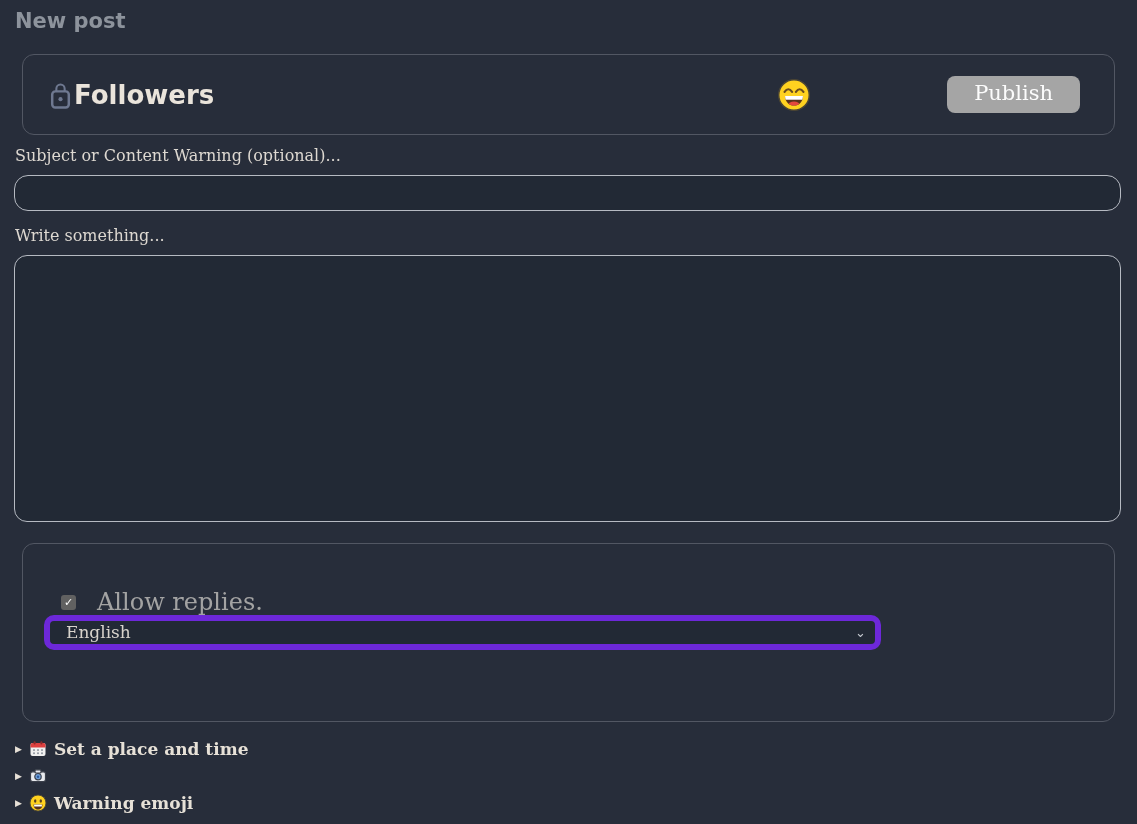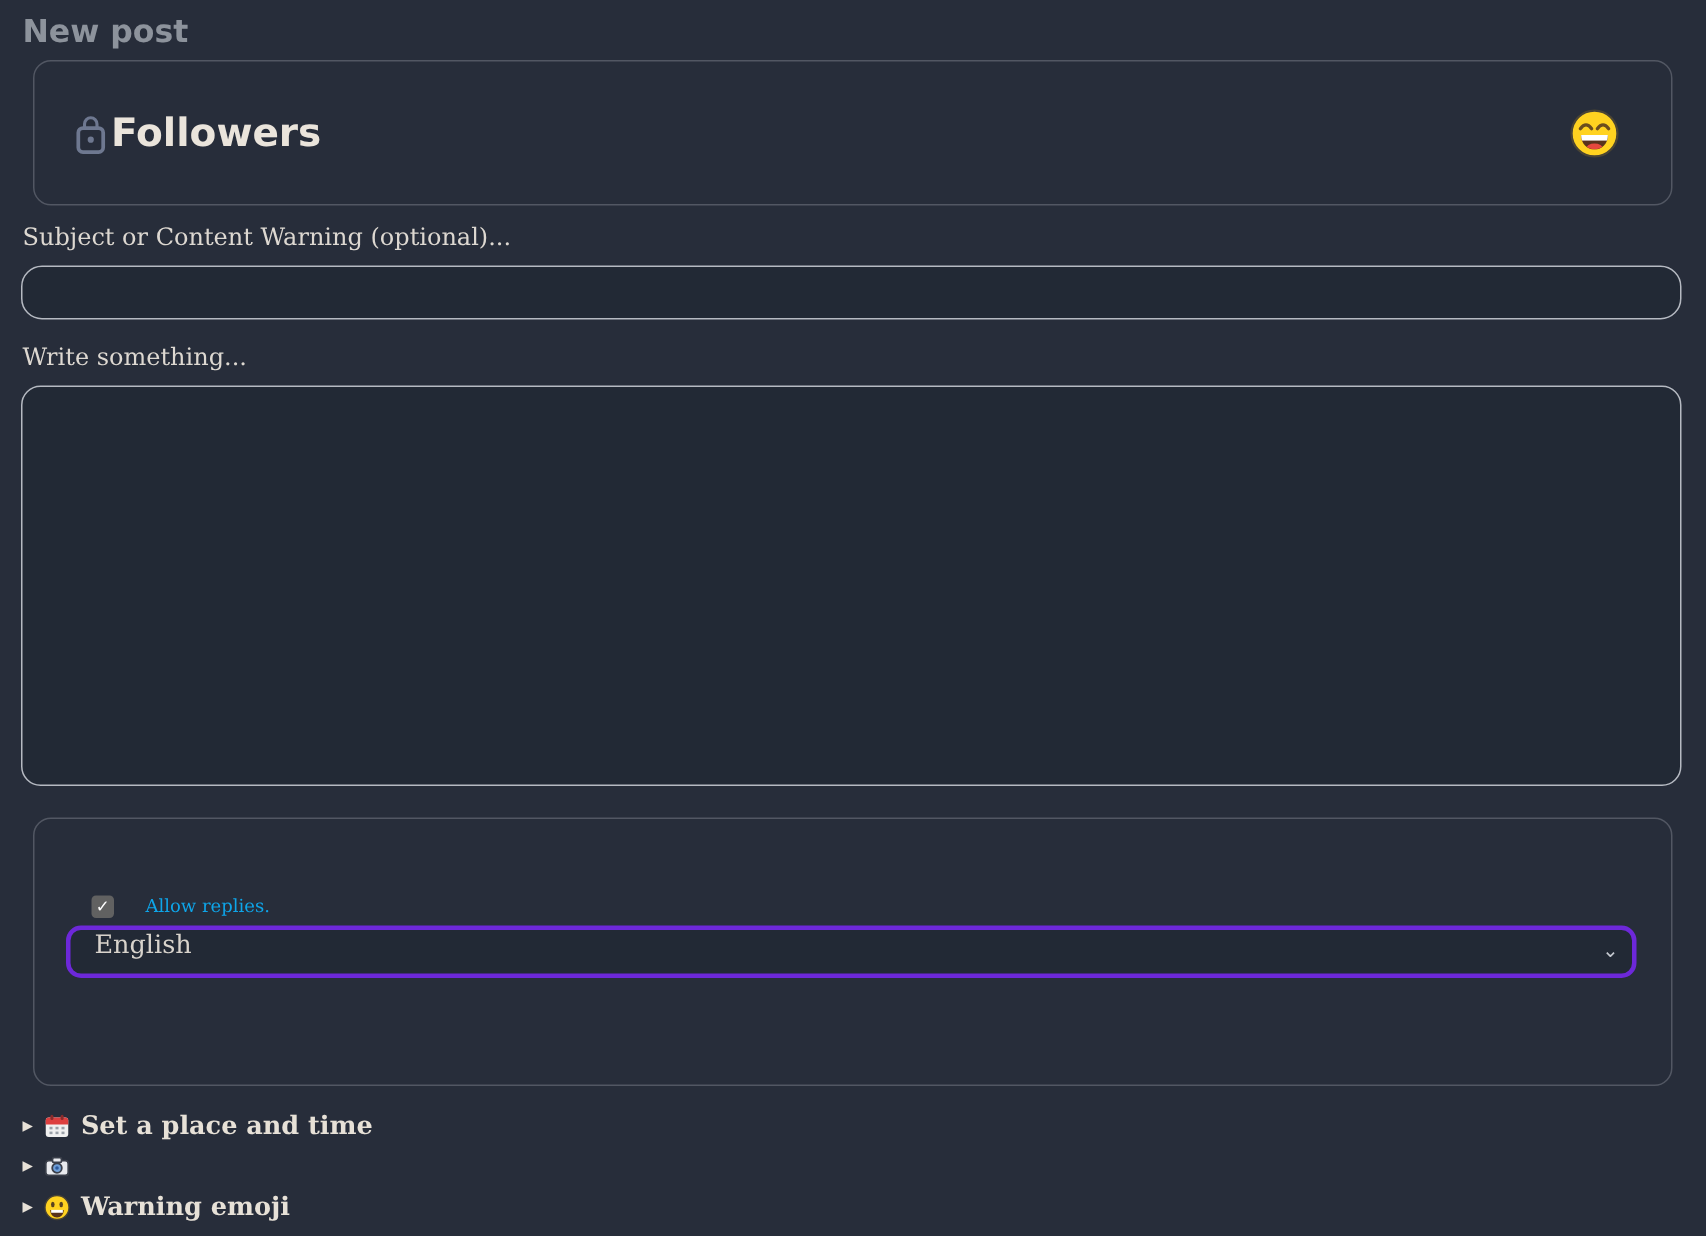--- a/index.html
+++ b/index.html
@@ -30,8 +30,8 @@
 
   
   .top-card {
-    margin-top: 8px;
-    height: 97px;
+    margin-top: 22px;
+    height: 81px;
     display: flex;
     align-items: center;
     padding: 0 34px 0 27px;

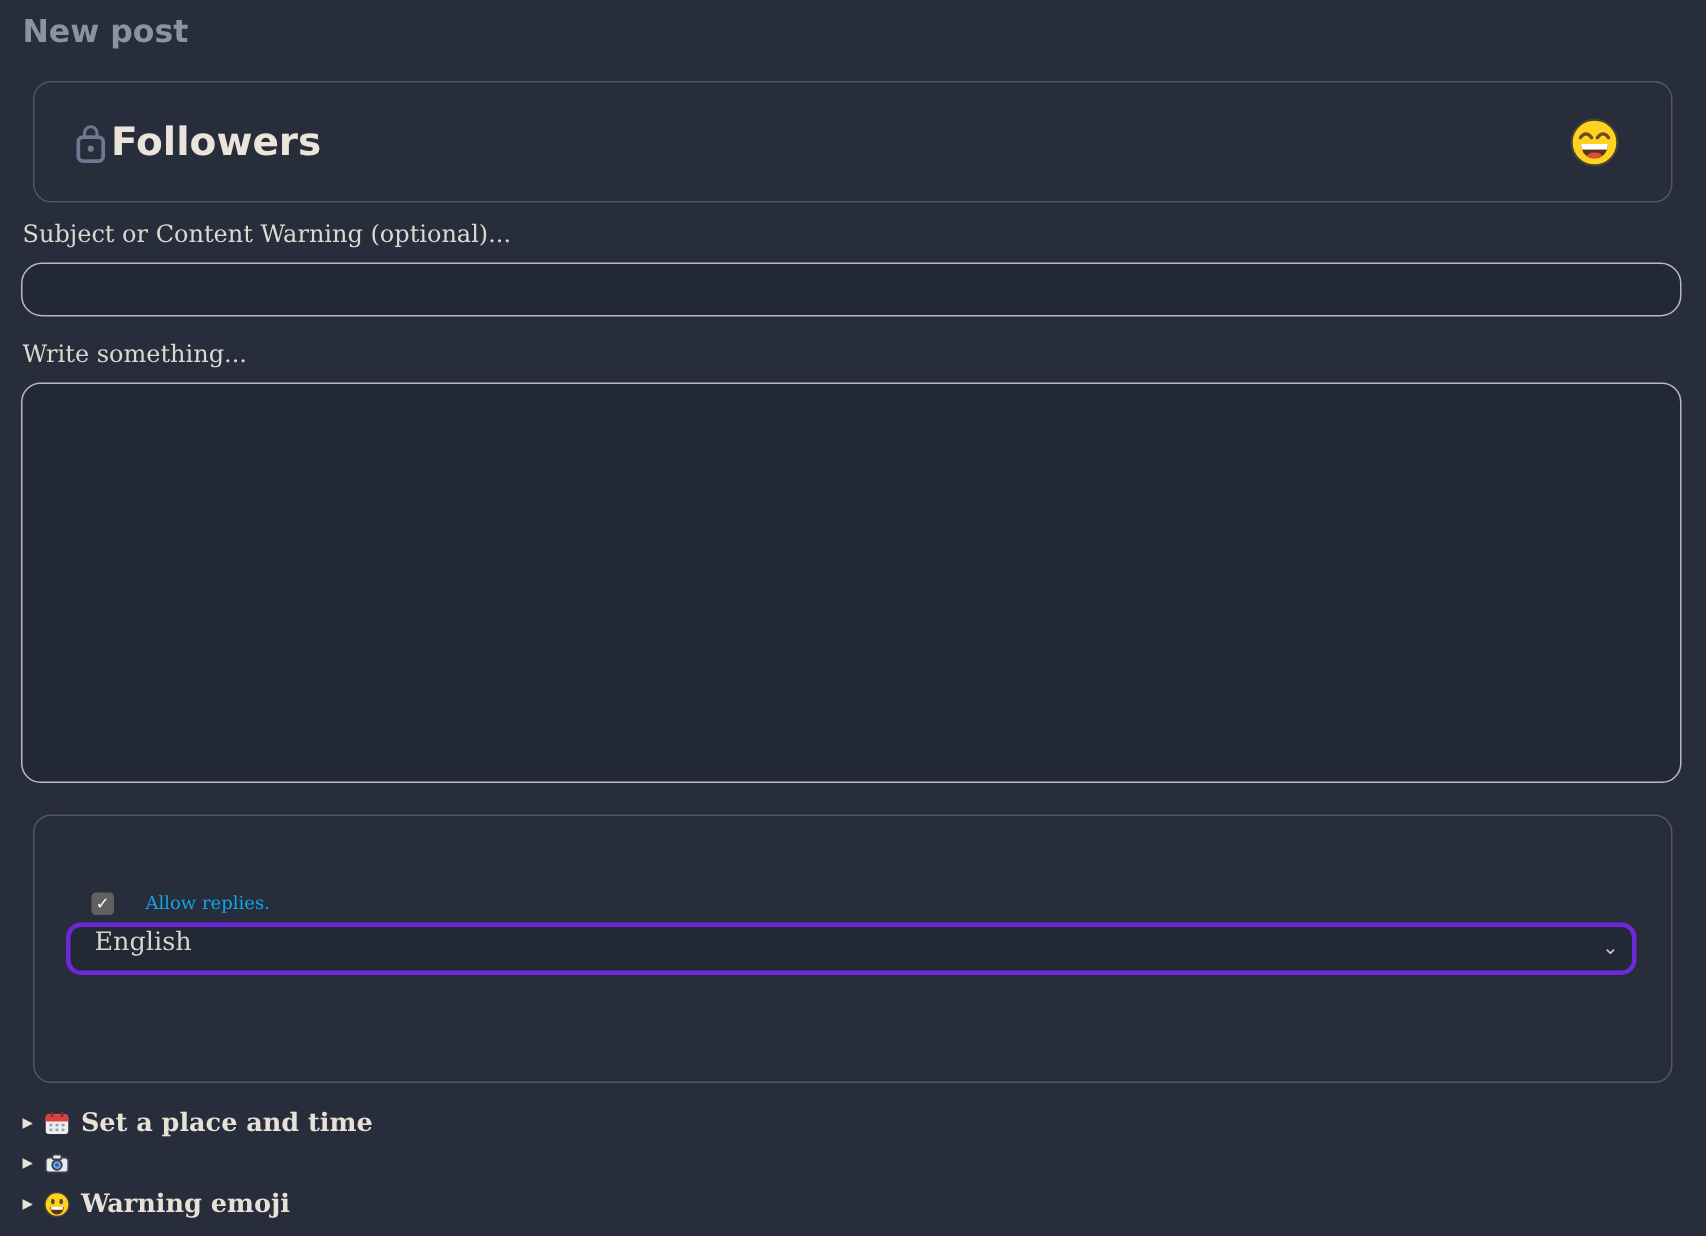--- a/index.html
+++ b/index.html
@@ -205,6 +205,7 @@
       </svg>
     </button>
 
+    <button class="publish-btn">Publish</button>
   </div>
 
   <div class="field-label">Subject or Content Warning (optional)...</div>

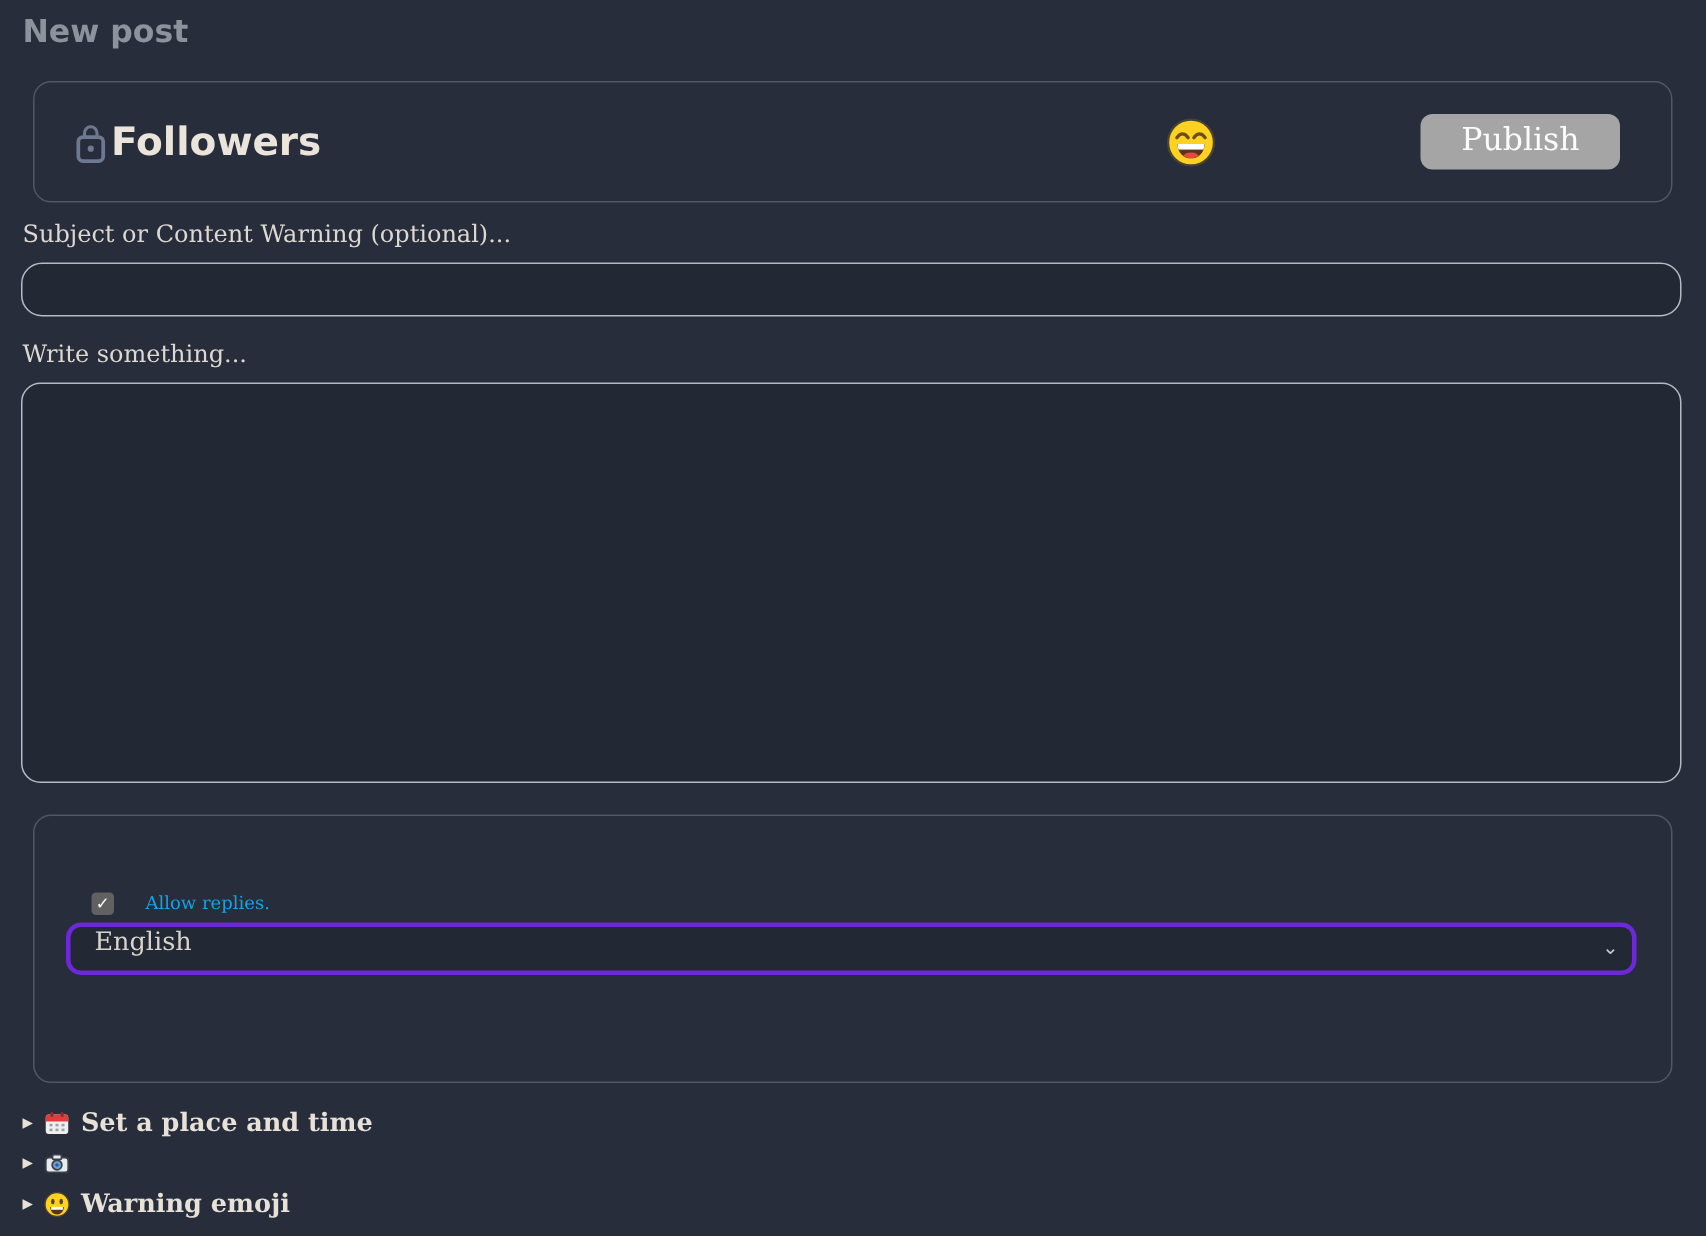--- a/index.html
+++ b/index.html
@@ -122,8 +122,8 @@
   }
   .allow-label {
     margin-left: 21px;
-    font-size: 12px;
-    color: #0ea5e9;
+    font-size: 24px;
+    color: #a3a3a3;
   }
   .lang-label {
     font-size: 19px;

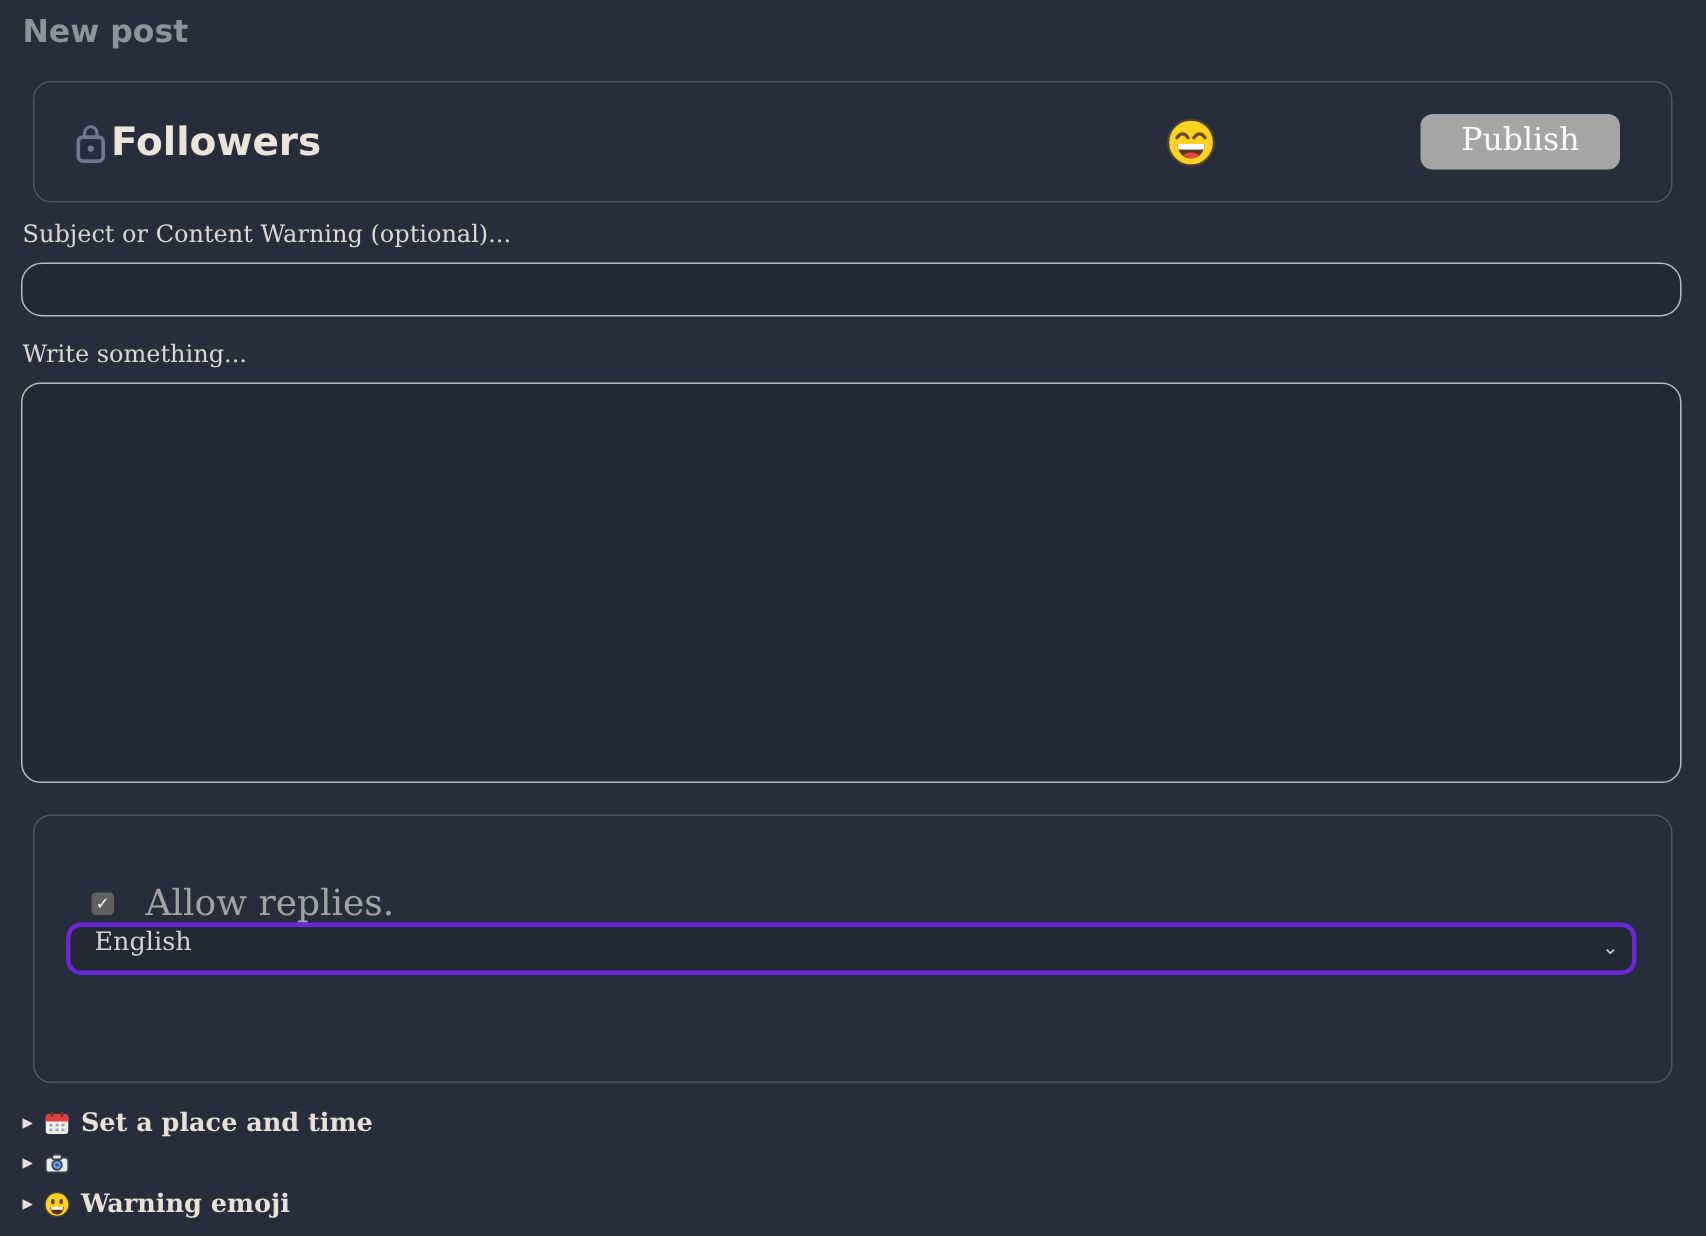--- a/index.html
+++ b/index.html
@@ -133,12 +133,13 @@
   }
   .select-box {
     position: relative;
-    width: 1047px;
+    width: 837px;
     height: 35px;
     background: #222935;
-    border: 3px solid #6d28d9;
+    border: 6px solid #6d28d9;
     border-radius: 10px;
     display: flex;
+    align-items: center;
     padding: 0 26px 2px 16px;
     font-size: 17px;
     color: #d8d3cc;

